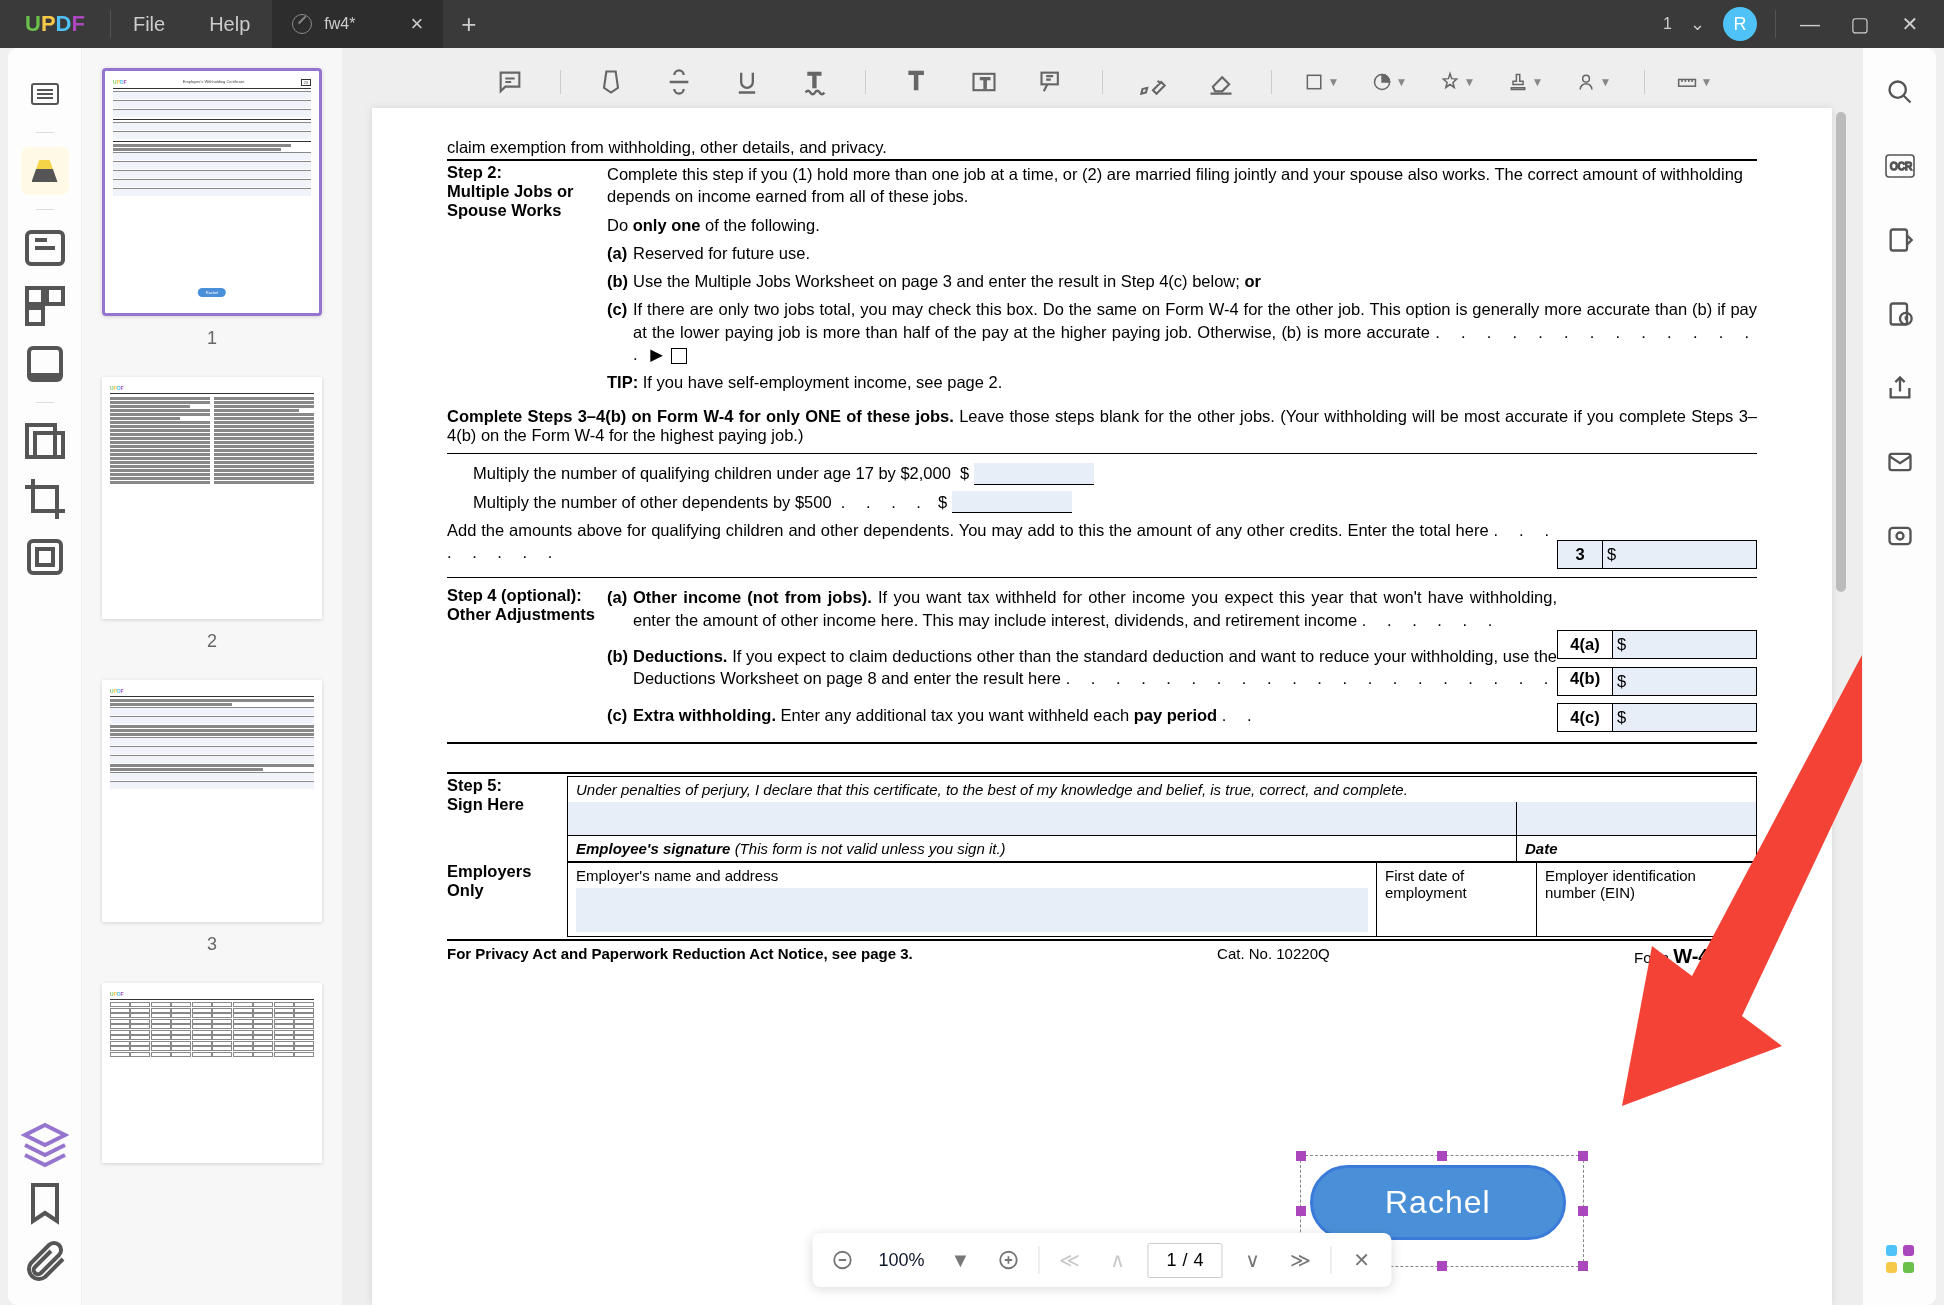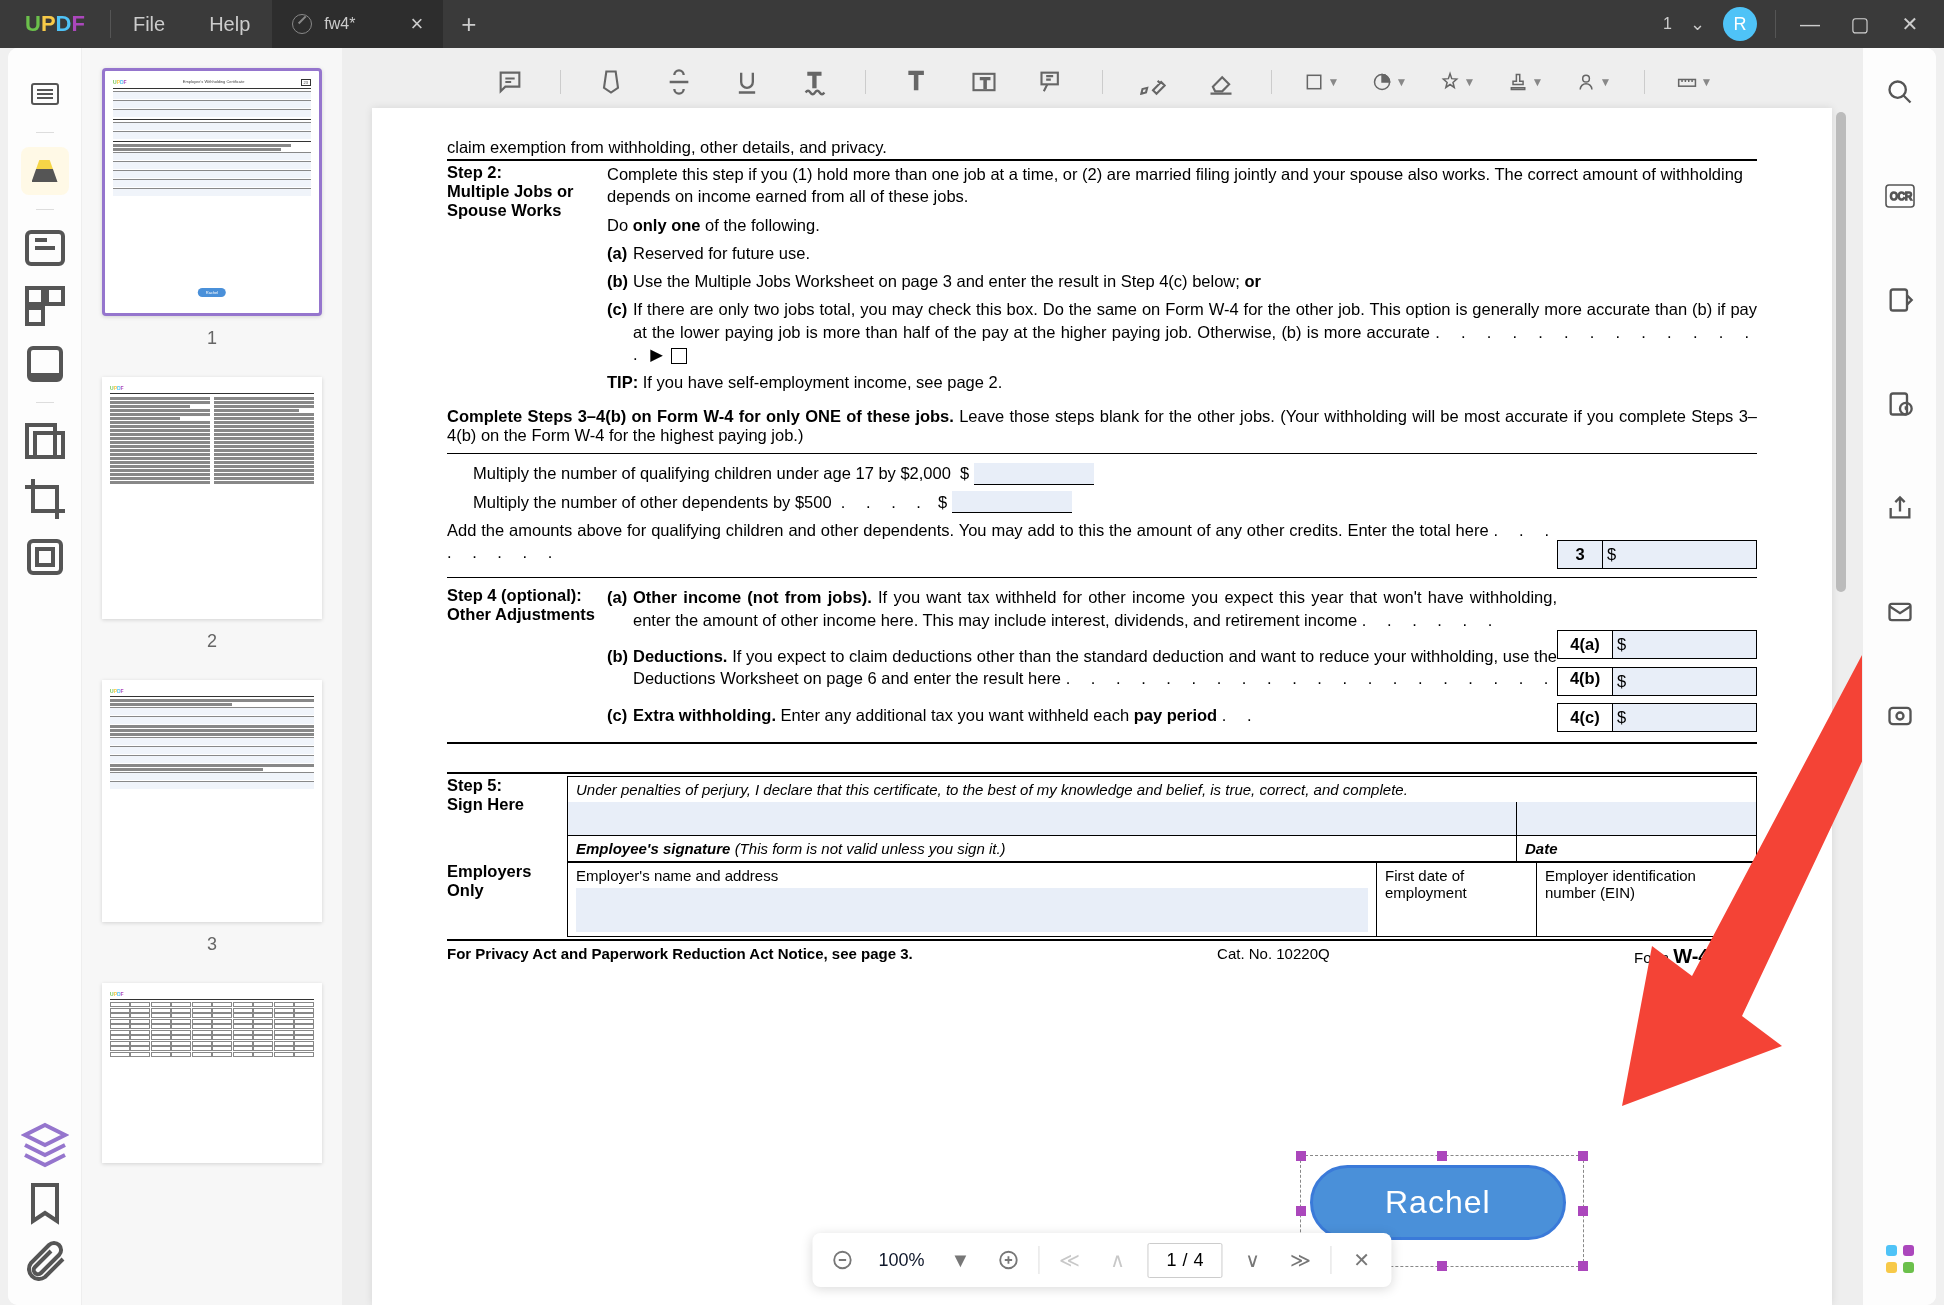--- a/index.html
+++ b/index.html
@@ -57,7 +57,7 @@
 .tb-sep { width: 1px; height: 24px; background: #ccc; }
 .tb-chev { font-size: 12px; margin-left: 4px; color: #888; }
 
-.sidebar-right { width: 74px; background: #fdfdfd; border-left: 1px solid #eee; display: flex; flex-direction: column; align-items: center; padding-top: 26px; gap: 68px; }
+.sidebar-right { width: 74px; background: #fdfdfd; border-left: 1px solid #eee; display: flex; flex-direction: column; align-items: center; padding-top: 26px; gap: 38px; }
 .sr-icon { width: 36px; height: 36px; display: flex; align-items: center; justify-content: center; color: #555; cursor: pointer; font-size: 26px;}
 .sr-icon.bottom { margin-top:auto; margin-bottom:28px; }
 .sr-quad { width:28px; height:28px; position:relative; }

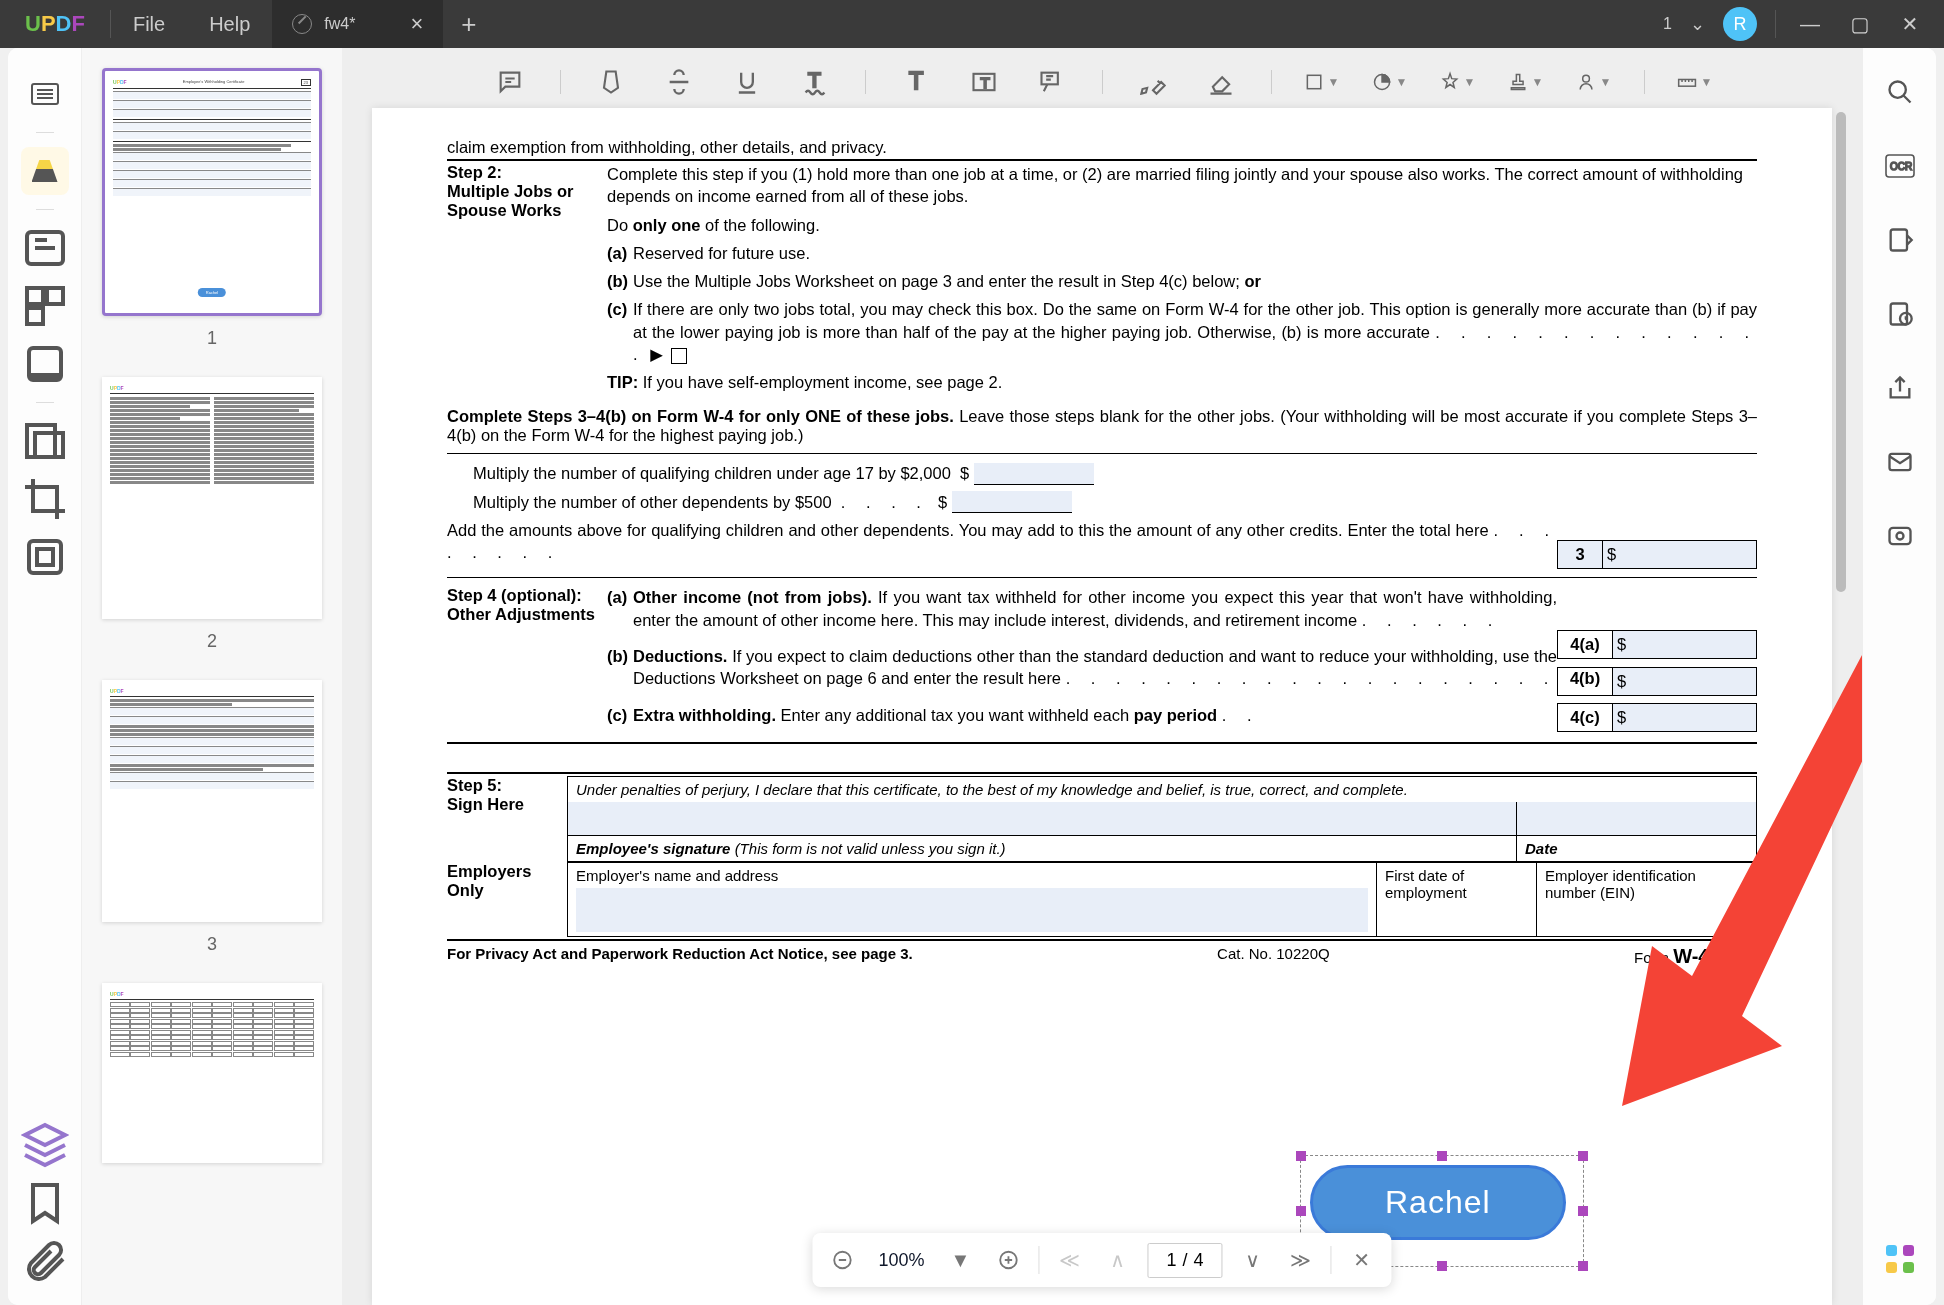--- a/index.html
+++ b/index.html
@@ -558,7 +558,7 @@
           </div>
           <div class="step-body">
             <p class="opt"><b class="lbl">(a)</b><b>Other income (not from jobs).</b><span> If you want tax withheld for other income you expect this year that won't have withholding, enter the amount of other income here. This may include interest, dividends, and retirement income</span> <span class="dots">. . . . . .</span></p>
-            <p class="opt" style="margin-top:14px;"><b class="lbl">(b)</b><b>Deductions.</b><span> If you expect to claim deductions other than the standard deduction and want to reduce your withholding, use the Deductions Worksheet on page 6 and enter the result here</span> <span class="dots">. . . . . . . . . . . . . . . . . . . .</span></p>
+            <p class="opt" style="margin-top:14px;"><b class="lbl">(b)</b><b>Deductions.</b><span> If you expect to claim deductions other than the standard deduction and want to reduce your withholding, use the Deductions Worksheet on page 8 and enter the result here</span> <span class="dots">. . . . . . . . . . . . . . . . . . . .</span></p>
             <p class="opt" style="margin-top:14px;"><b class="lbl">(c)</b><b>Extra withholding.</b><span> Enter any additional tax you want withheld each </span><b>pay period</b> <span class="dots">. .</span></p>
           </div>
           <div style="width:200px;display:flex;flex-direction:column;justify-content:space-between;">

